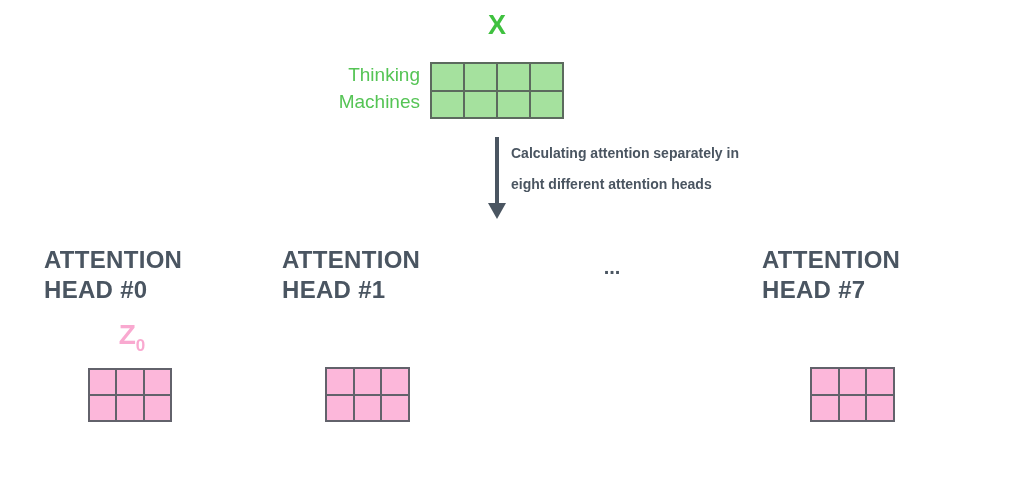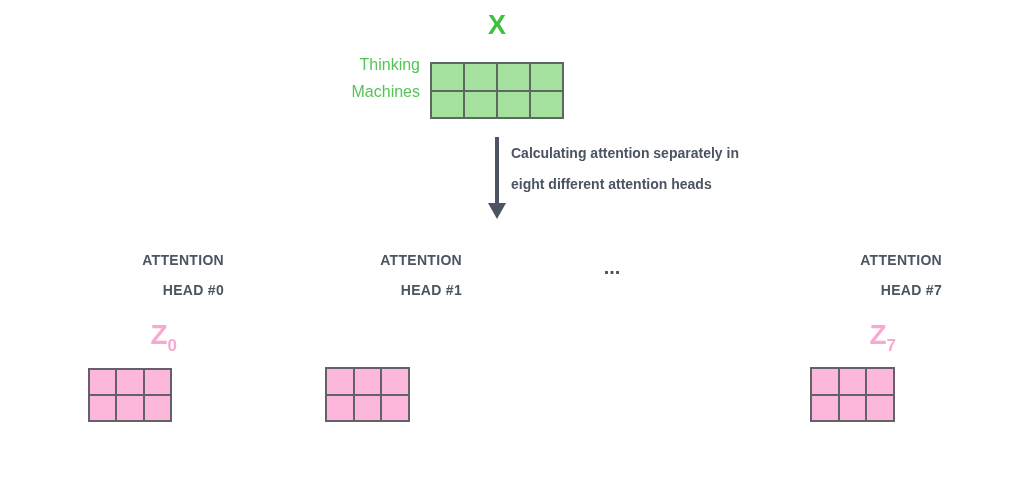--- a/index.html
+++ b/index.html
@@ -21,8 +21,8 @@
     text-align:center; font-size:27px; font-weight:bold; color:var(--green-accent);
   }
   .row-labels{
-    position:absolute; left:220px; top:51px; width:200px;
-    text-align:right; font-size:16px; line-height:27px; color:var(--green-text);
+    position:absolute; left:220px; top:61px; width:200px;
+    text-align:right; font-size:19px; line-height:27px; color:var(--green-text);
   }
 
   

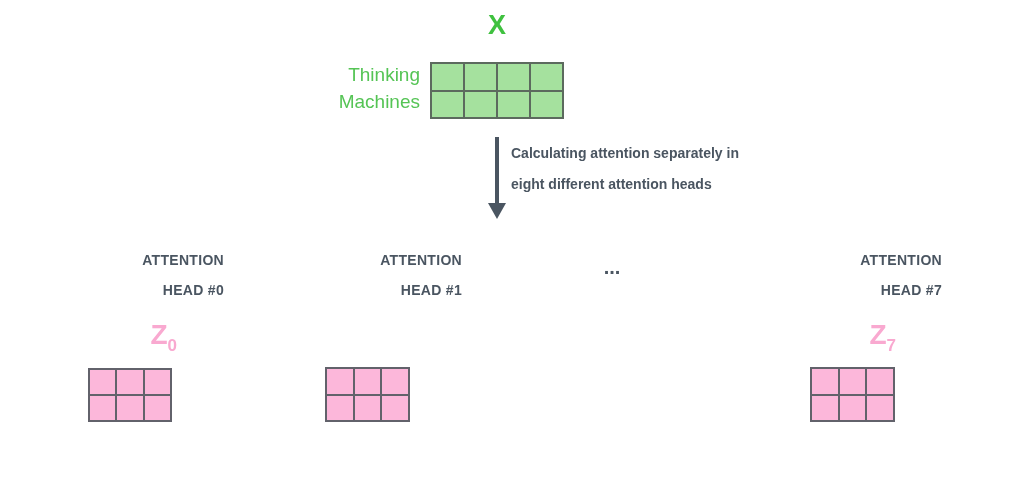--- a/index.html
+++ b/index.html
@@ -54,8 +54,8 @@
 
   
   .head-label{
-    position:absolute; top:245px; width:180px; text-align:right;
-    font-size:14px; font-weight:600; line-height:30px; letter-spacing:0.3px;
+    position:absolute; top:245px; width:180px; text-align:left;
+    font-size:24px; font-weight:600; line-height:30px; letter-spacing:0.3px;
     color:var(--slate);
   }
   .head-label.h0{ left:44px; }

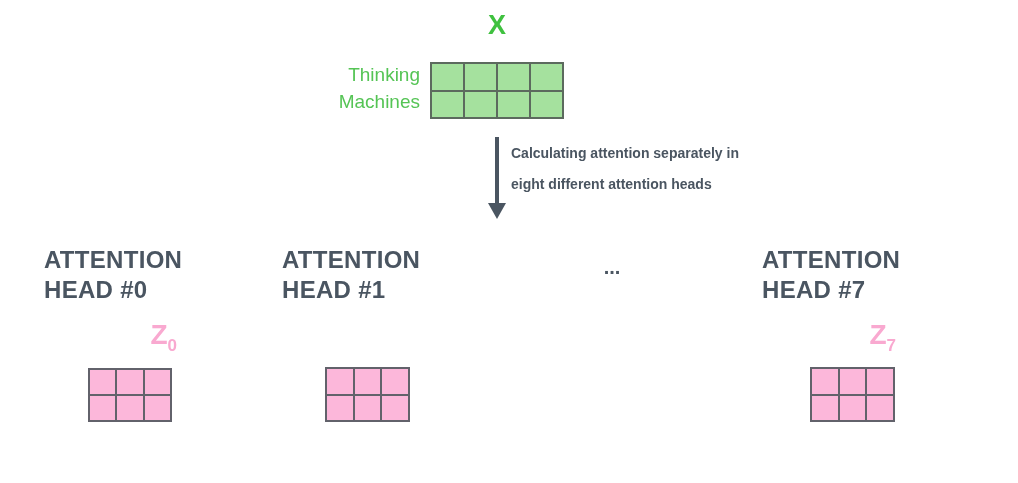--- a/index.html
+++ b/index.html
@@ -68,7 +68,7 @@
 
   
   .z-label{
-    position:absolute; top:319px; width:90px; text-align:right;
+    position:absolute; top:319px; width:90px; text-align:center;
     font-size:28px; font-weight:bold; color:var(--pink-accent);
   }
   .z-label sub{ font-size:17px; line-height:0; }

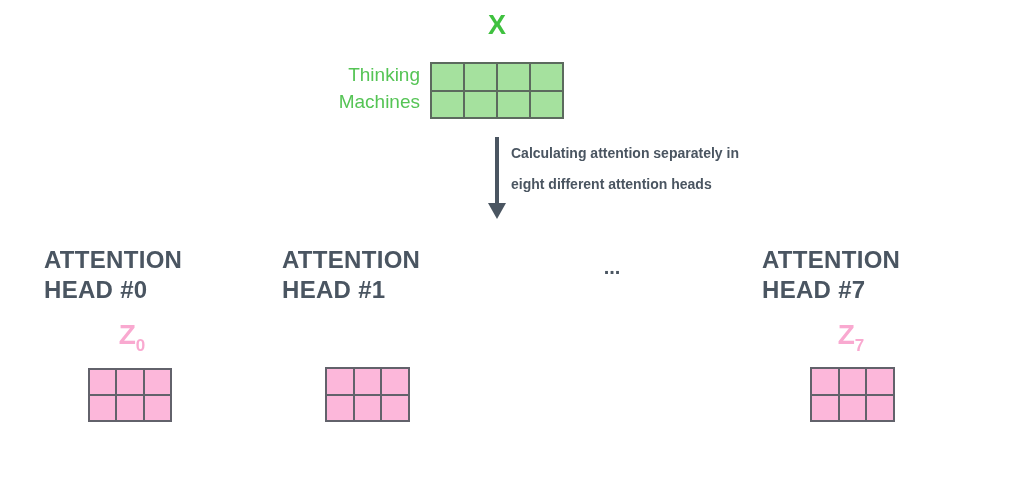--- a/index.html
+++ b/index.html
@@ -109,7 +109,6 @@
 HEAD #7</div>
 
   <div class="z-label z0"><span>Z</span><sub>0</sub></div>
-  <div class="z-label z7"><span>Z</span><sub>7</sub></div>
 
   <div class="matrix pink m0" style="grid-template-columns: repeat(3, 1fr);">
       <div class="cell"></div>

